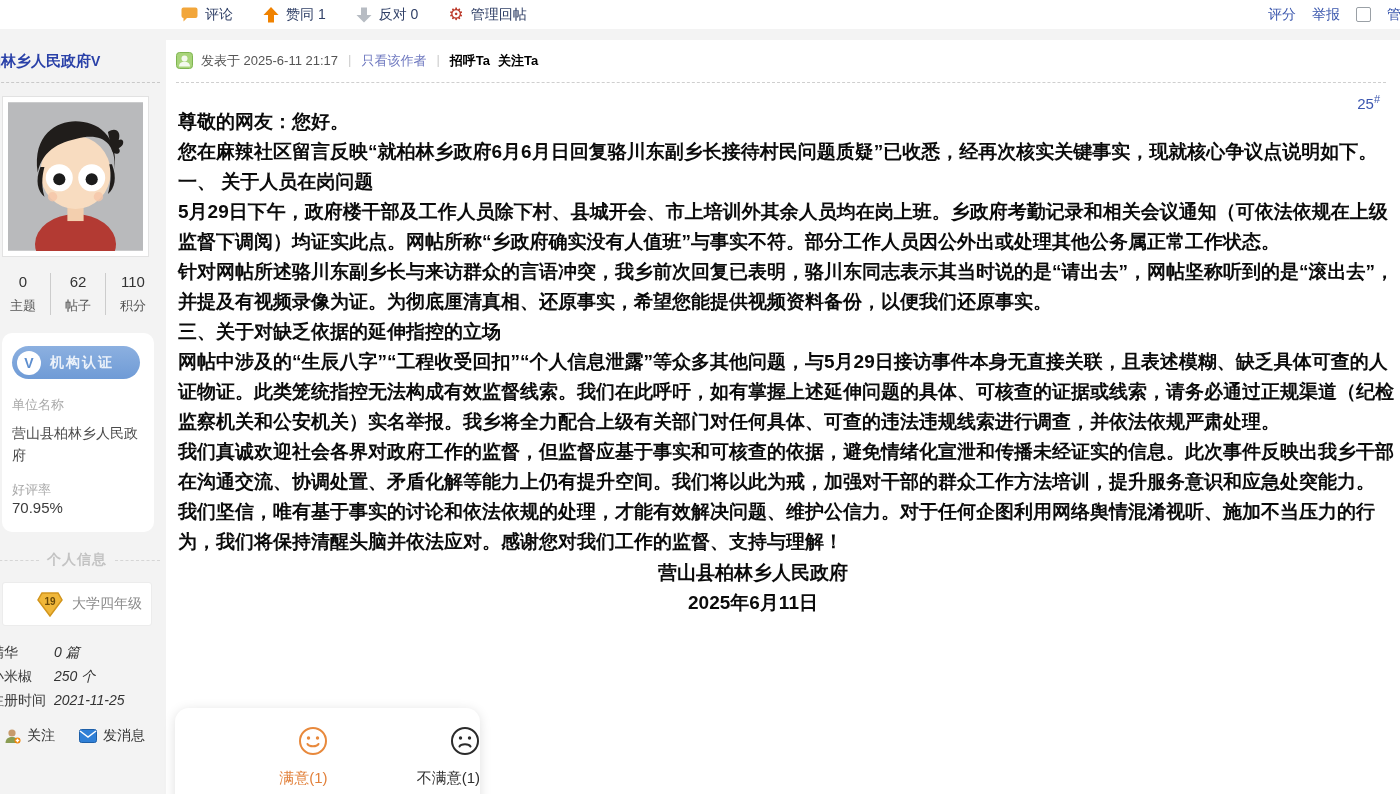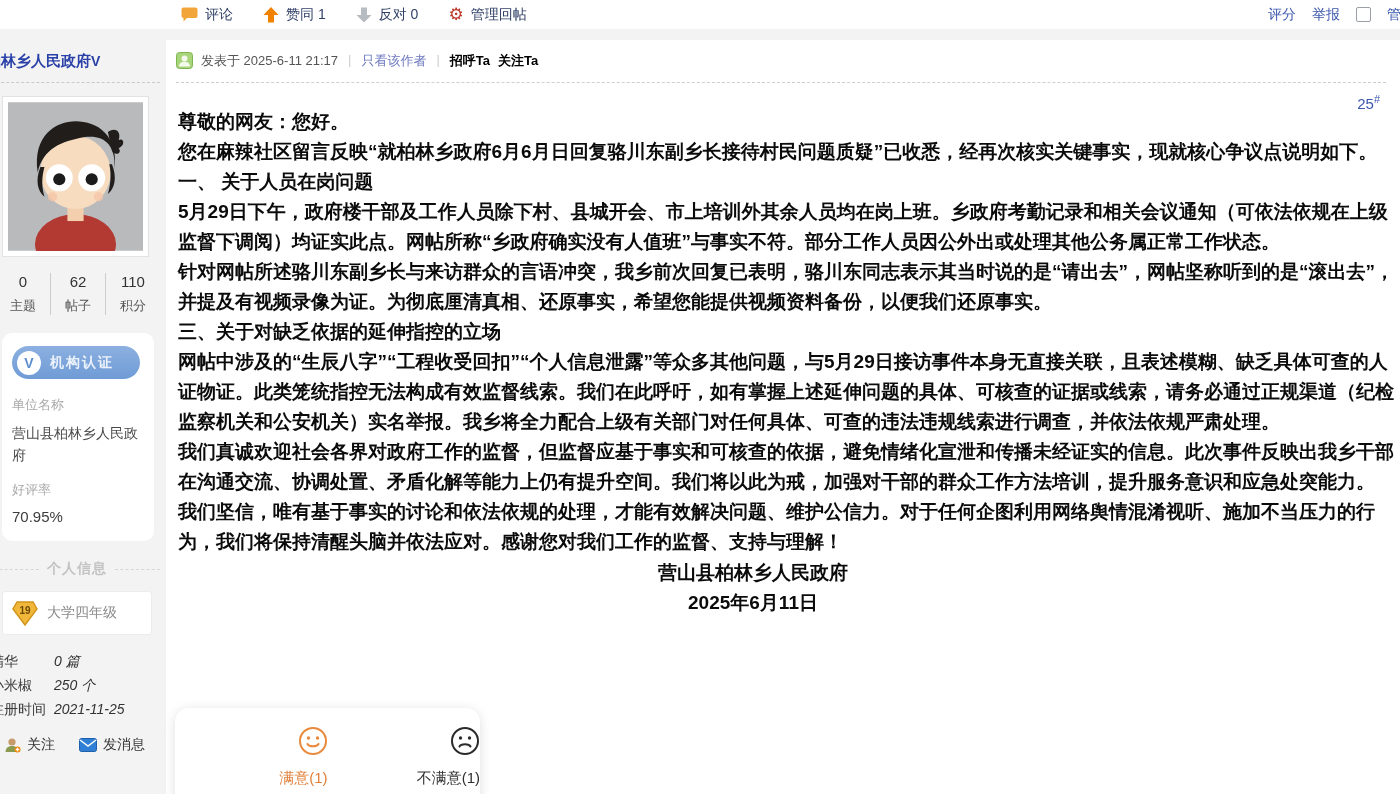--- a/index.html
+++ b/index.html
@@ -53,7 +53,7 @@
   .org-label { font-size:13px; color:#a9a9a9; margin-top:17px;font-family:Liberation Serif, serif; }
   .org-name { font-size:14px; color:#4a4a4a; margin-top:9px; line-height:1.55; }
   .rate-label { font-size:13px; color:#a9a9a9; margin-top:15px; }
-  .rate-value { font-size:15px; color:#3c3c3c; margin-top:9px; }
+  .rate-value { font-size:15px; color:#3c3c3c; }
 
   .pi-divider { display:flex; align-items:center; margin:19px 0 0 -6px; color:#c3c3c3; font-size:14px; font-weight:bold; gap:8px; letter-spacing:1px; }
   .pi-divider::before,.pi-divider::after { content:""; flex:1; border-top:1px dashed #d6d6d6; }

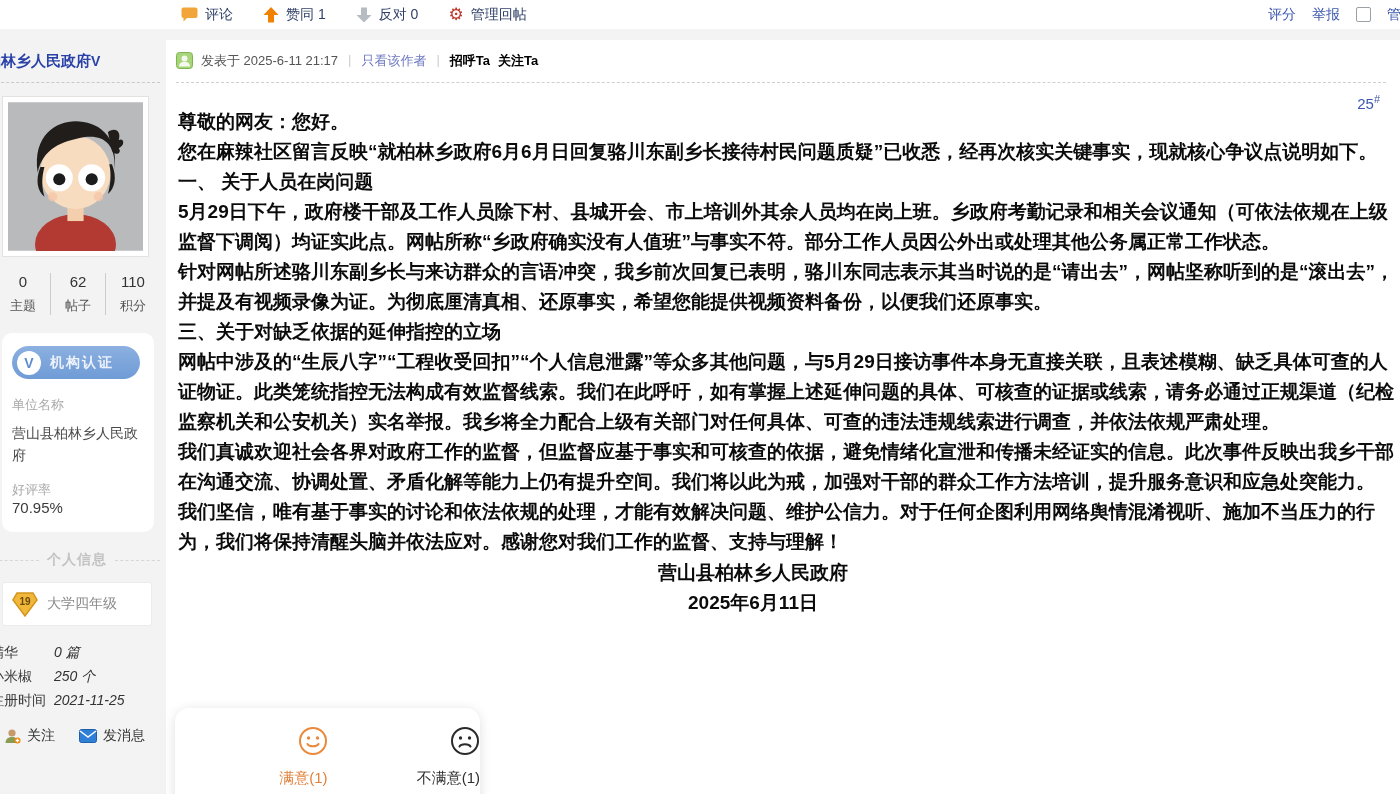--- a/index.html
+++ b/index.html
@@ -58,7 +58,7 @@
   .pi-divider { display:flex; align-items:center; margin:19px 0 0 -6px; color:#c3c3c3; font-size:14px; font-weight:bold; gap:8px; letter-spacing:1px; }
   .pi-divider::before,.pi-divider::after { content:""; flex:1; border-top:1px dashed #d6d6d6; }
 
-  .level-box { margin:13px 0 0 2px; width:150px; background:#fff; border:1px solid #ececec; border-radius:3px; padding:8px 9px; display:flex; align-items:center; gap:9px; }
+  .level-box { margin:13px 0 0 2px; width:150px; background:#fff; border:1px solid #ececec; border-radius:3px; padding:8px 9px; display:flex; align-items:center; gap:9px;justify-content:flex-end; }
   .level-label { font-size:14px; color:#8a8a8a; }
 
   .info-rows { margin:14px 0 0 -10px; }

